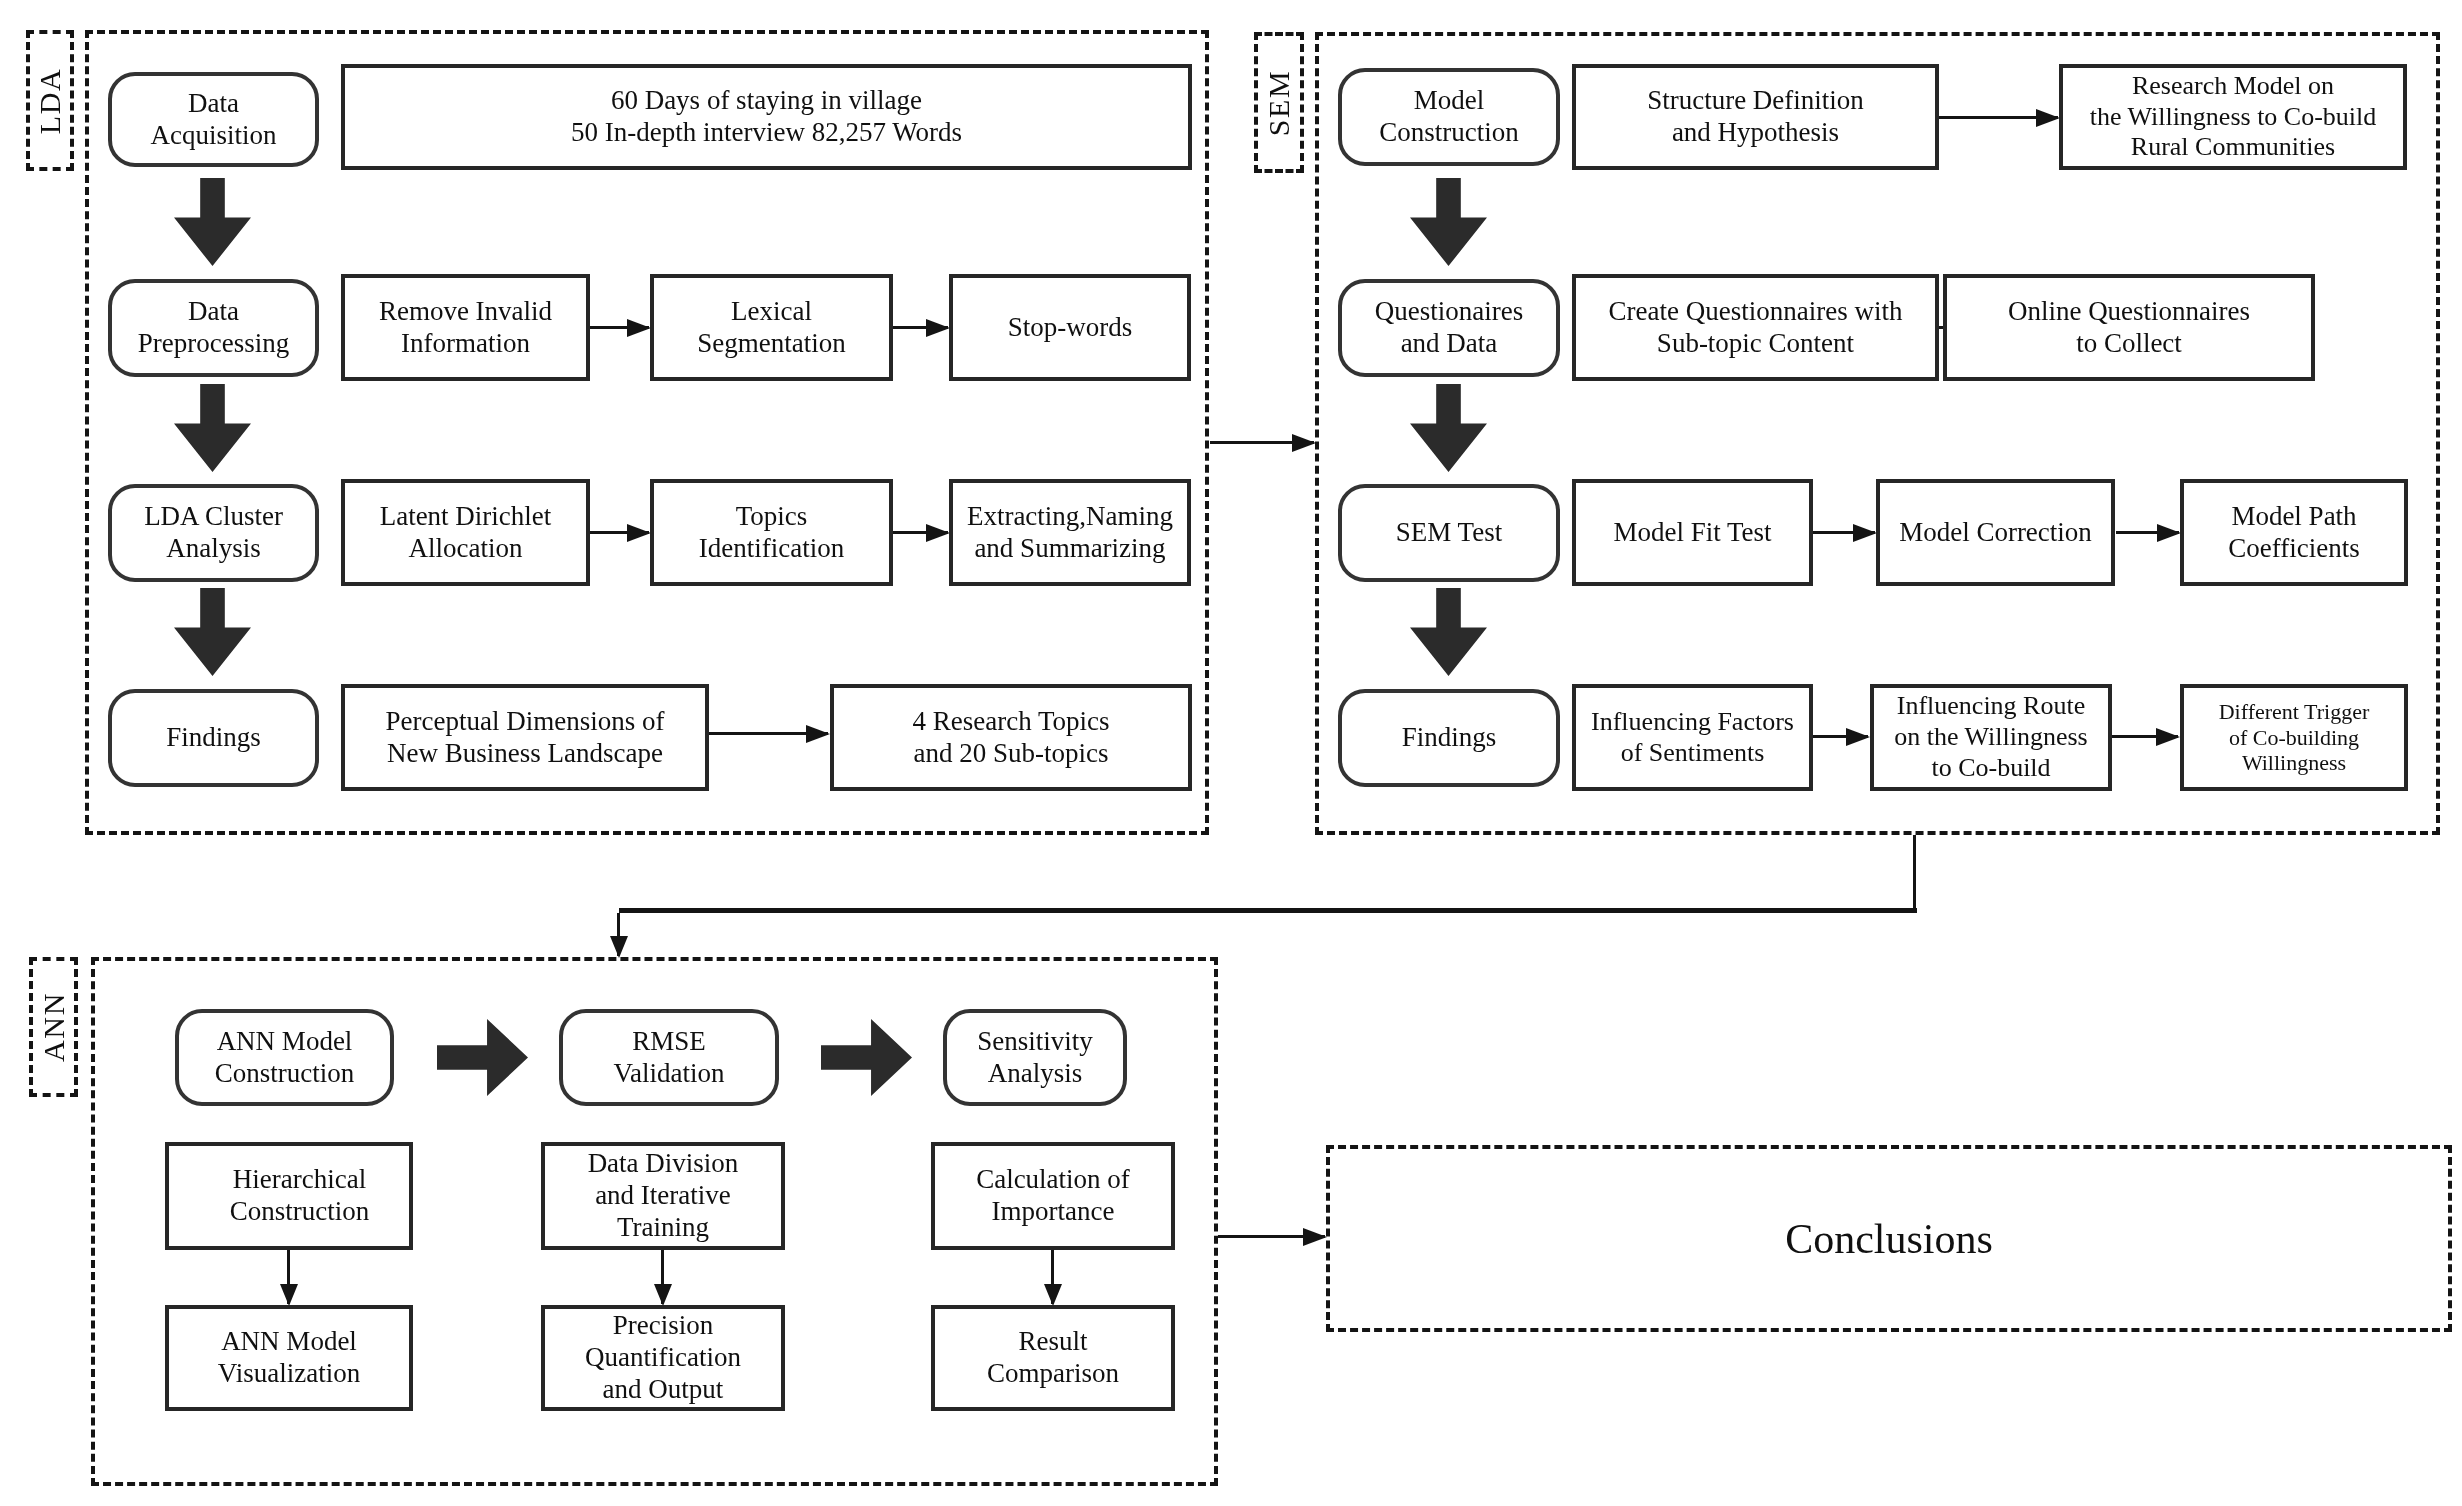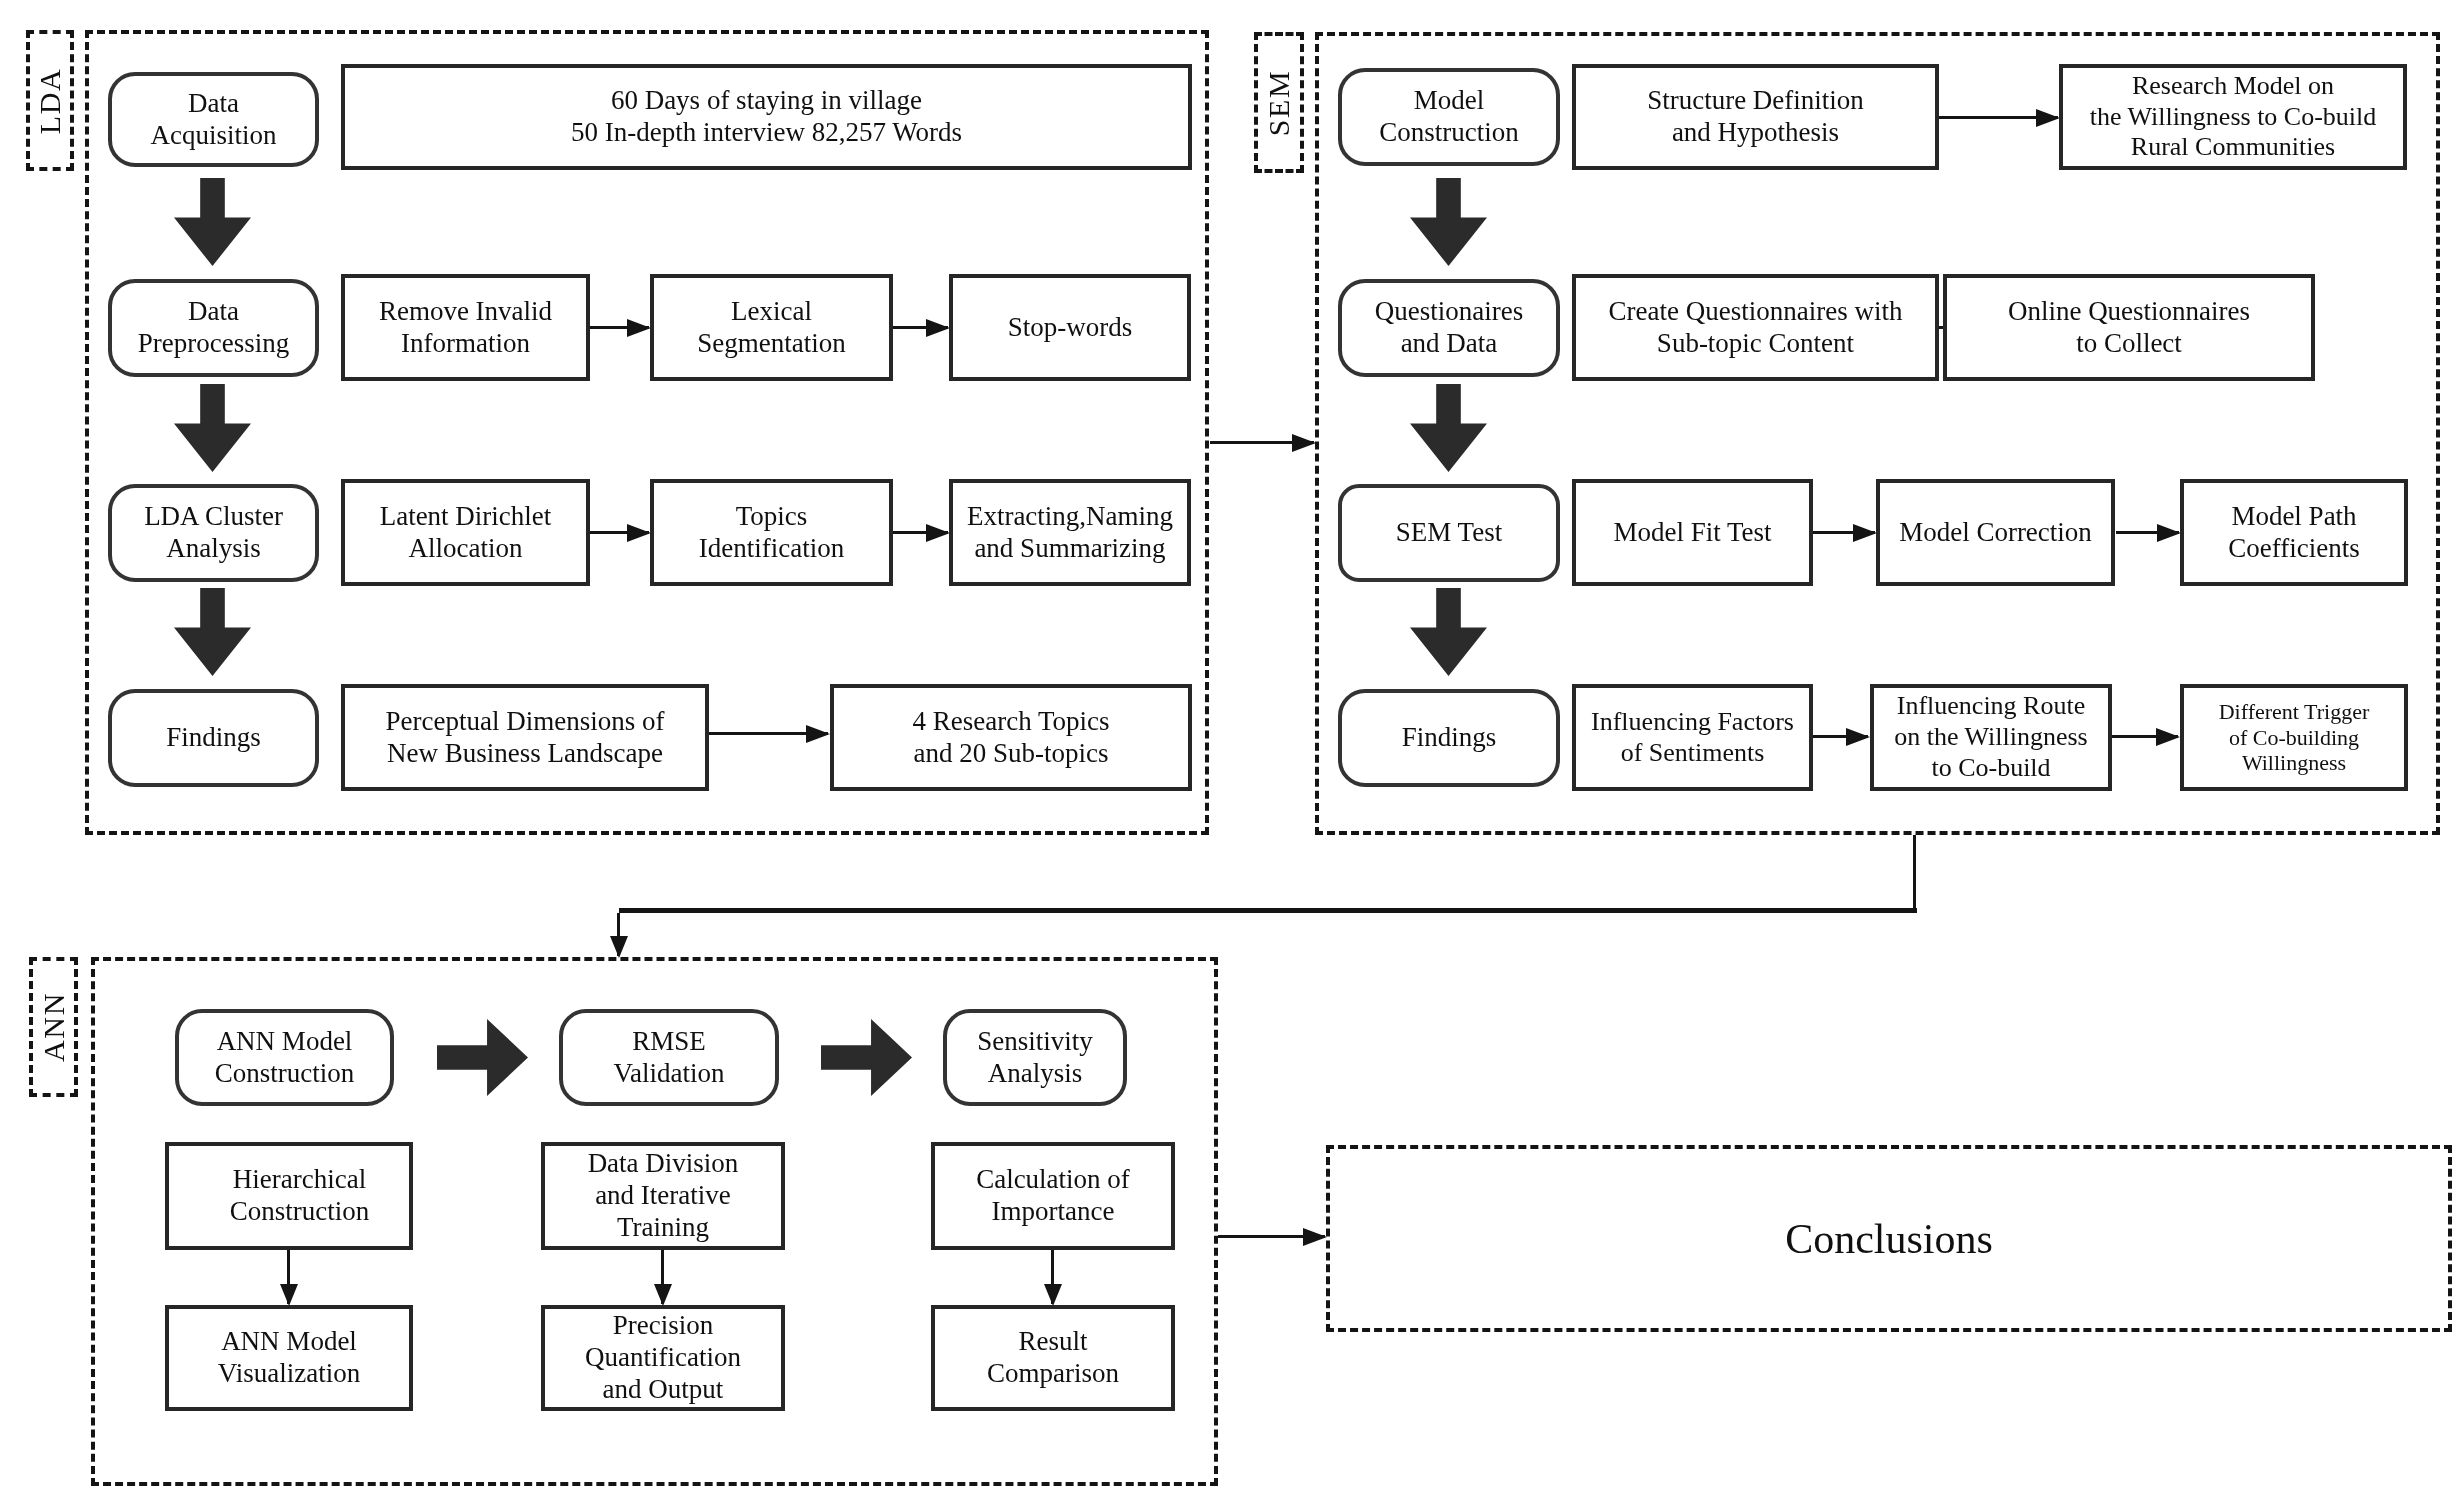--- a/index.html
+++ b/index.html
@@ -103,7 +103,7 @@
   <div class="rbox" style="left:1338px;top:279px;width:222px;height:98px;">Questionaires
 and Data</div>
   <div class="barrow-down" style="left:1410px;top:384px;width:77px;height:88px;"></div>
-  <div class="rbox" style="left:1338px;top:484px;width:222px;height:98px;border-radius:21px;">SEM Test</div>
+  <div class="rbox" style="left:1338px;top:484px;width:222px;height:98px;">SEM Test</div>
   <div class="barrow-down" style="left:1410px;top:588px;width:77px;height:88px;"></div>
   <div class="rbox" style="left:1338px;top:689px;width:222px;height:98px;">Findings</div>
 

